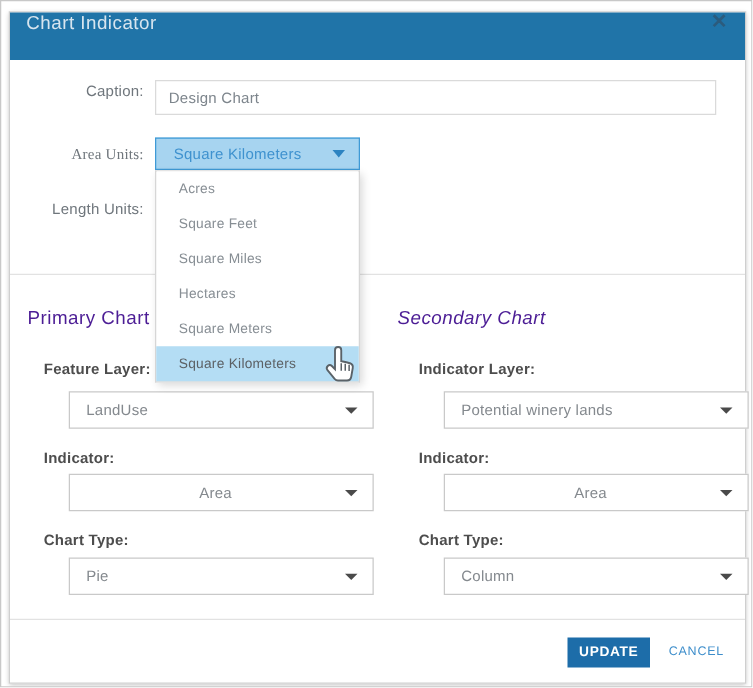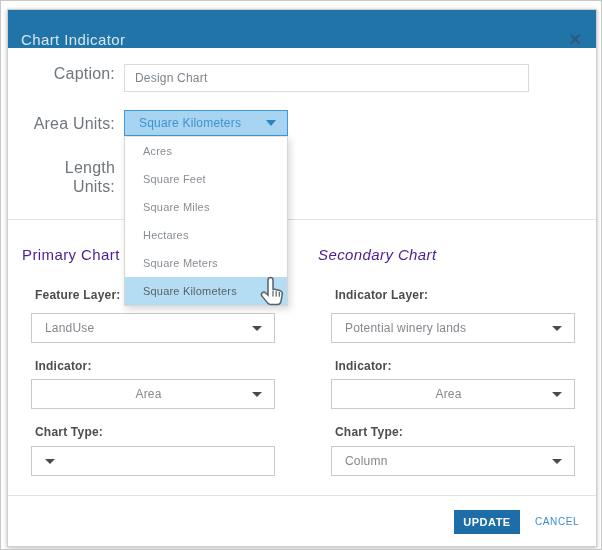--- a/index.html
+++ b/index.html
@@ -16,7 +16,7 @@
   
   .dialog-header {
     position:absolute; left:0; top:0; right:0; height:38px;
-    background:#2074a8; display:flex; align-items:flex-end;
+    background:#2074a8; display:flex; align-items:flex-start;
     padding:0 14px 0 13px; box-sizing:border-box;
   }
   .dialog-title { flex:1; color:#d7e5ef; font-size:15px; letter-spacing:.4px; }

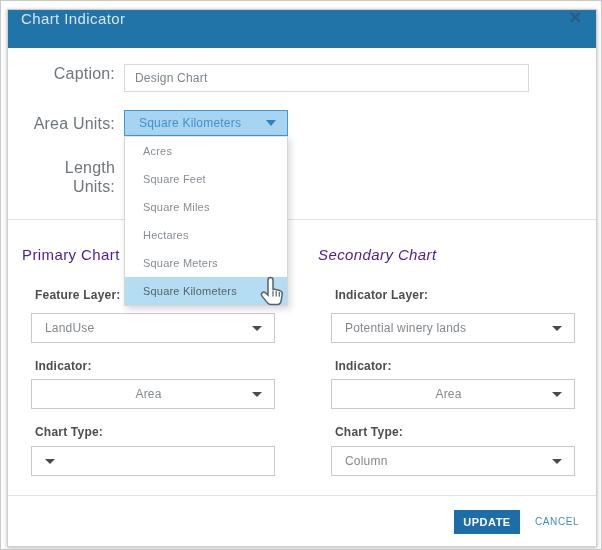--- a/index.html
+++ b/index.html
@@ -24,7 +24,7 @@
   
   .top-label {
     position:absolute; left:14px; width:93px; text-align:right;
-    color:#6f767c; font-size:16px; line-height:19px; letter-spacing:.2px;
+    color:#6f767c; font-size:12px; line-height:19px; letter-spacing:.2px;
   }
   .caption-input {
     position:absolute; left:116px; top:54px; width:405px; height:28px;

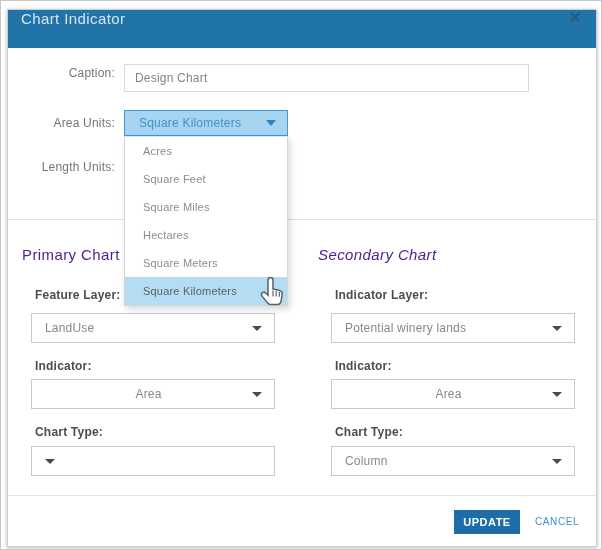--- a/index.html
+++ b/index.html
@@ -27,7 +27,7 @@
     color:#6f767c; font-size:12px; line-height:19px; letter-spacing:.2px;
   }
   .caption-input {
-    position:absolute; left:116px; top:54px; width:405px; height:28px;
+    position:absolute; left:116px; top:54px; width:449px; height:28px;
     box-sizing:border-box; border:1px solid #dadada; background:#fff;
     font-family:"Liberation Sans", sans-serif;
     font-size:12px; color:#7d858c; padding:0 10px; letter-spacing:.2px; outline:none;

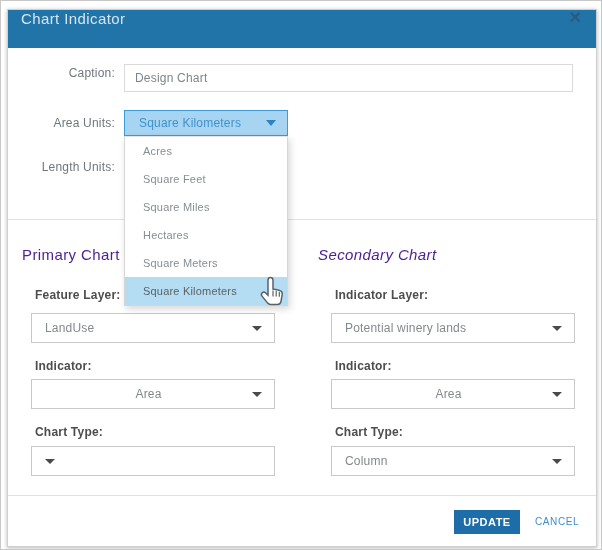--- a/index.html
+++ b/index.html
@@ -97,7 +97,7 @@
     <div class="top-label" style="top:54px;">Caption:</div>
     <input class="caption-input" type="text" value="Design Chart" style="">
 
-    <div class="top-label" style="top:104px;">Area Units:</div>
+    <div class="top-label" style="top:104px;font-family:Liberation Serif, serif;">Area Units:</div>
     <div class="units-select">
       <span class="val">Square Kilometers</span>
       <span class="caret caret-blue"></span>

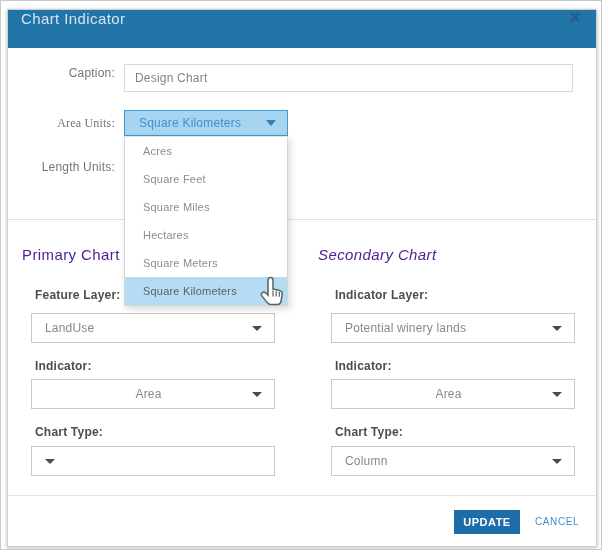--- a/index.html
+++ b/index.html
@@ -63,7 +63,7 @@
   .select-box {
     position:absolute; width:244px; height:30px; box-sizing:border-box;
     background:#fff; border:1px solid #c9c9c9; display:flex; align-items:center;
-    padding:0 12px 0 13px; cursor:pointer;
+    padding:0 12px 0 13px; cursor:pointer;margin-left:24px;
   }
   .select-box .val { flex:1; font-size:12px; color:#84898e; letter-spacing:.2px; }
   .col-l-label { left:27px; } .col-l-box { left:23px; }

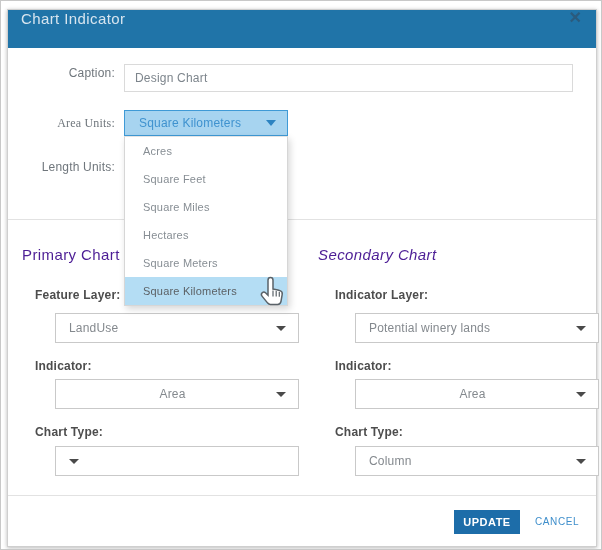--- a/index.html
+++ b/index.html
@@ -140,6 +140,7 @@
 
     <div class="field-label col-l-label row3-label">Chart Type:</div>
     <div class="select-box col-l-box row3-box">
+      <span class="val">Pie</span>
       <span class="caret caret-dark"></span>
     </div>
 

